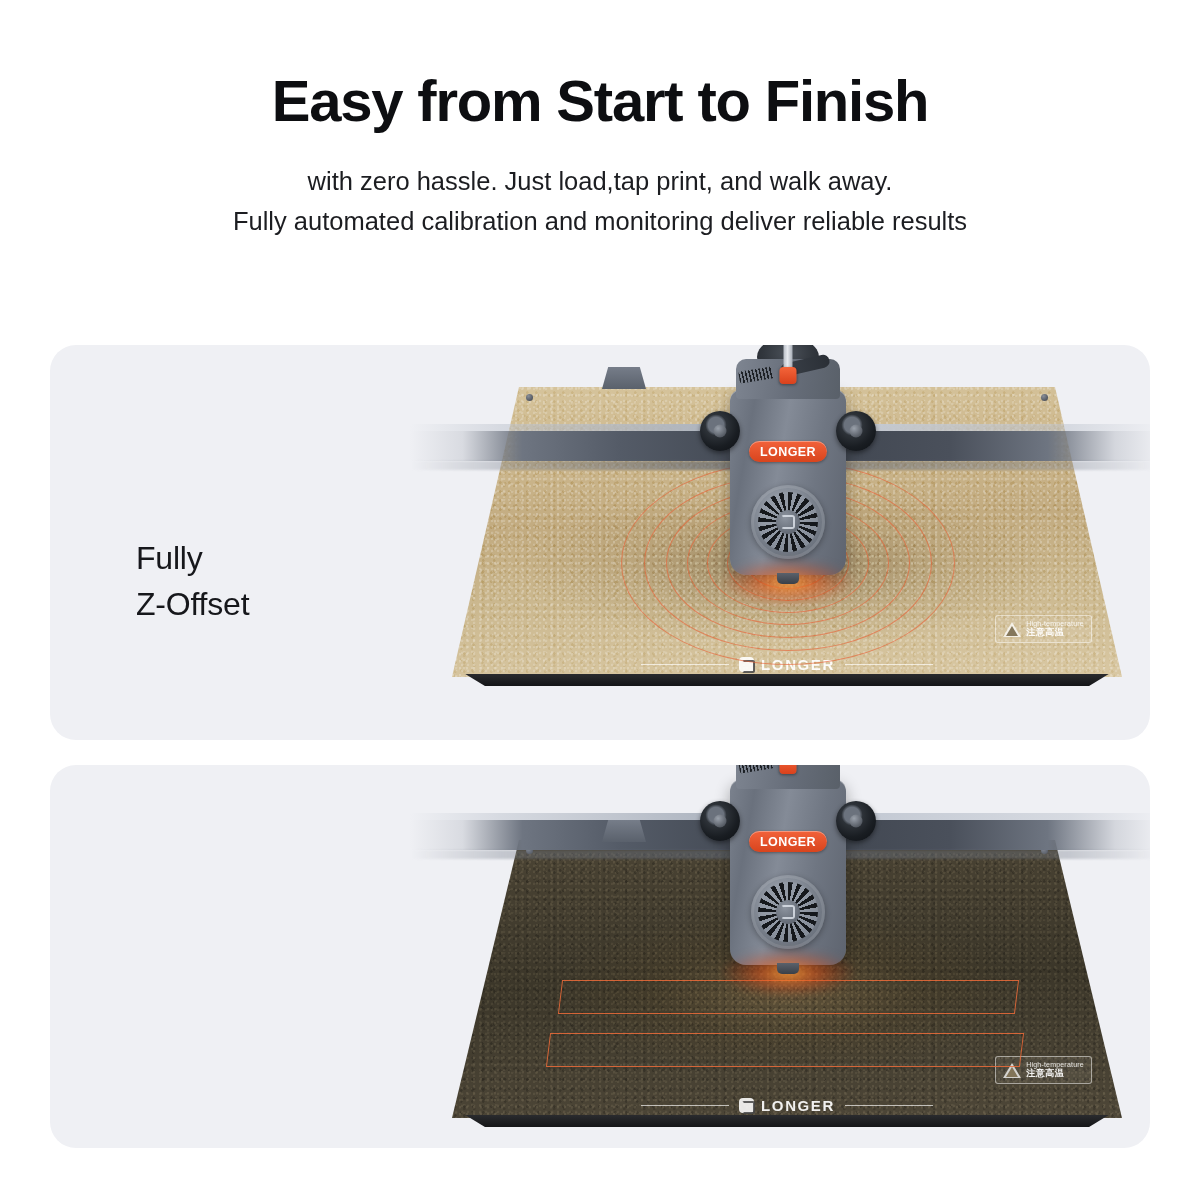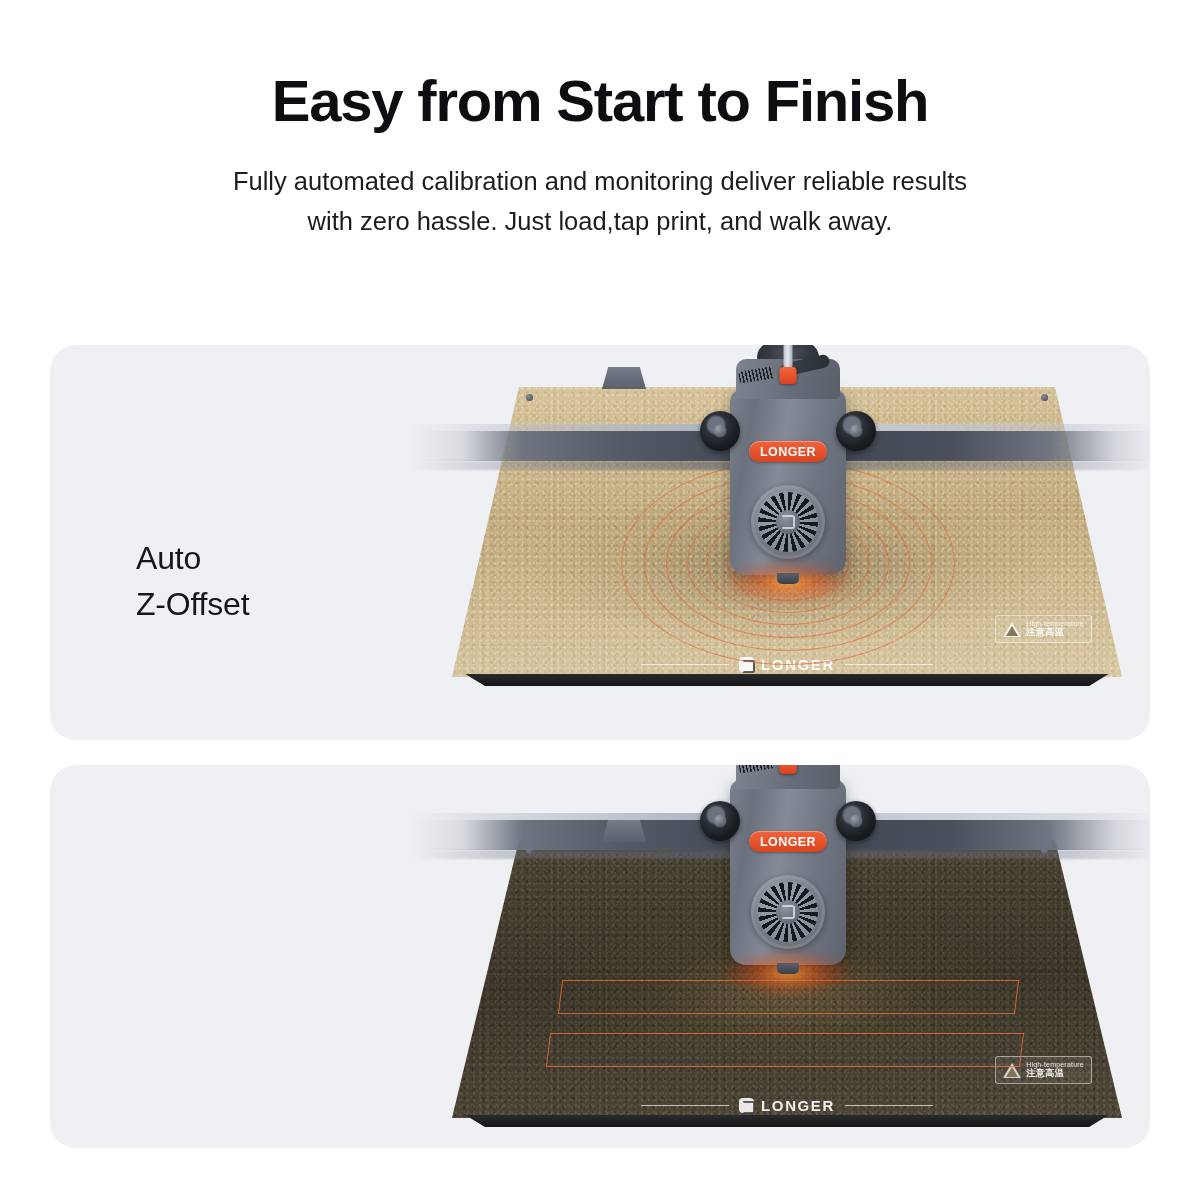--- a/index.html
+++ b/index.html
@@ -285,8 +285,8 @@
   <div class="header">
     <h1 class="headline">Easy from Start to Finish</h1>
     <div class="subhead">
+      <span class="l2">with zero hassle. Just load,tap print, and walk away.</span>
       <span class="l2">Fully automated calibration and monitoring deliver reliable results</span>
-      <span class="l2">with zero hassle. Just load,tap print, and walk away.</span>
     </div>
   </div>
 

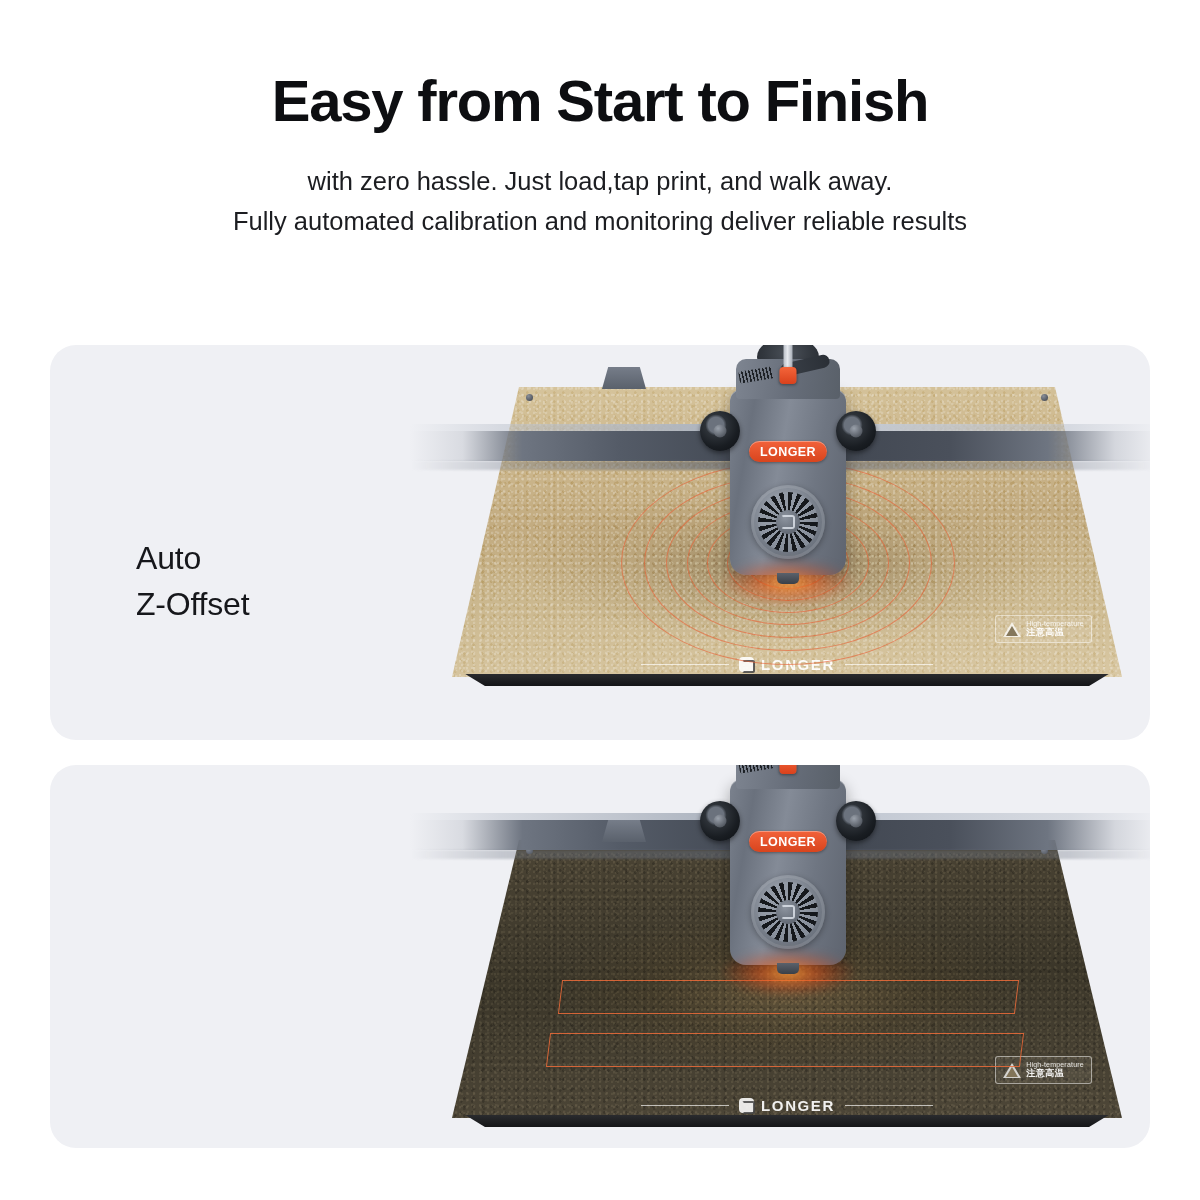--- a/index.html
+++ b/index.html
@@ -292,7 +292,7 @@
 
   <div class="card" id="card-1">
 
-    <div class="card-label">Auto
+    <div class="card-label">Fully
 Z-Offset</div>
 
     <div class="scene">

